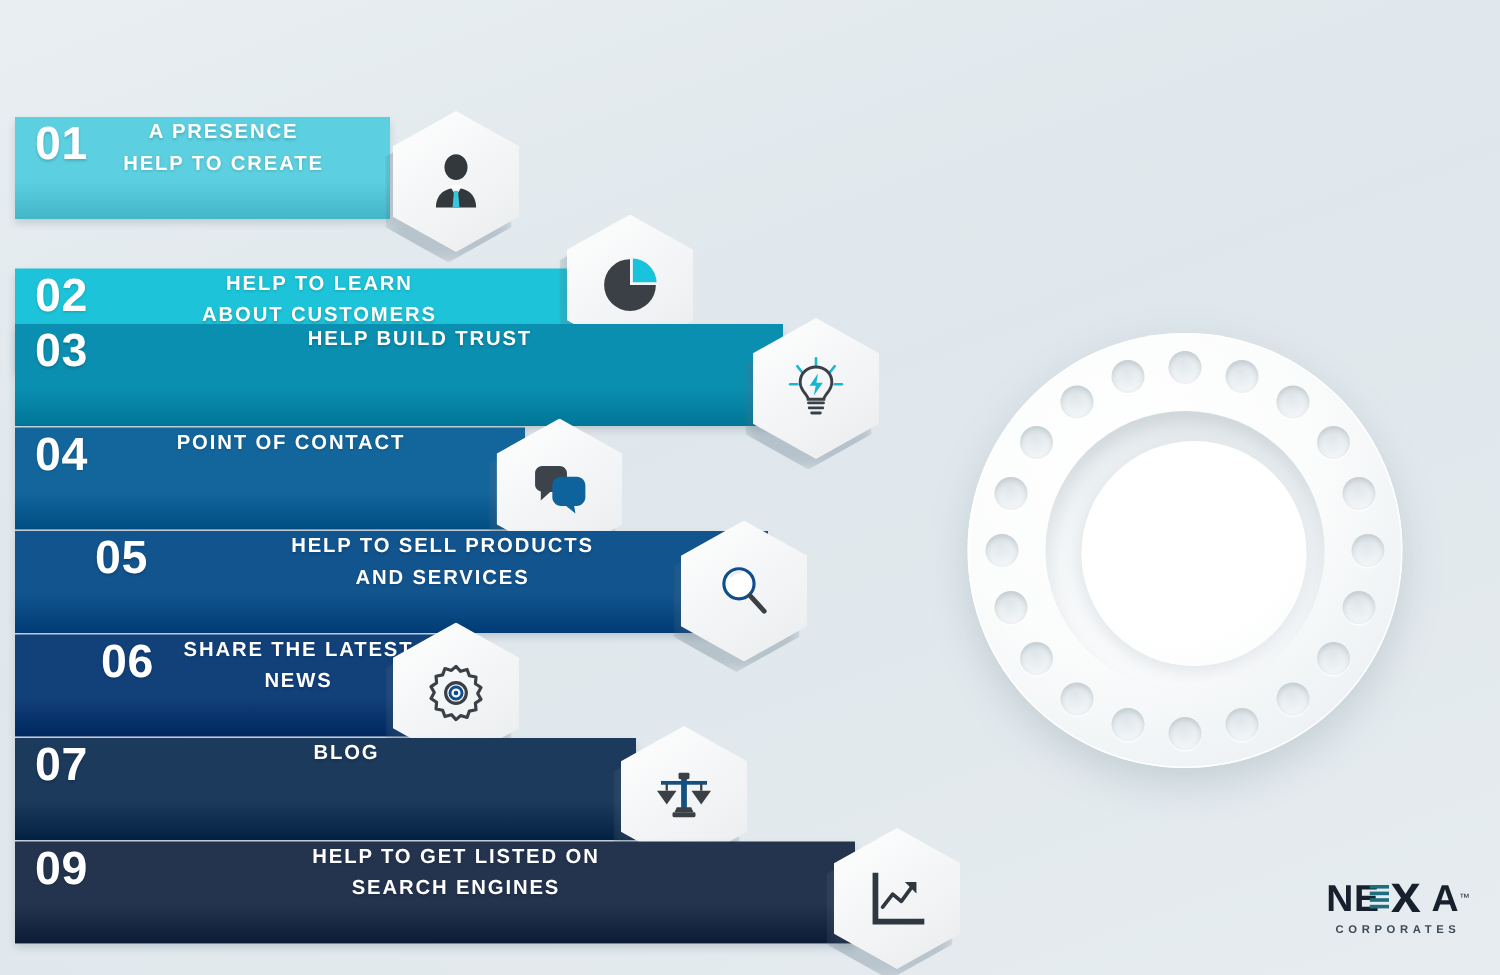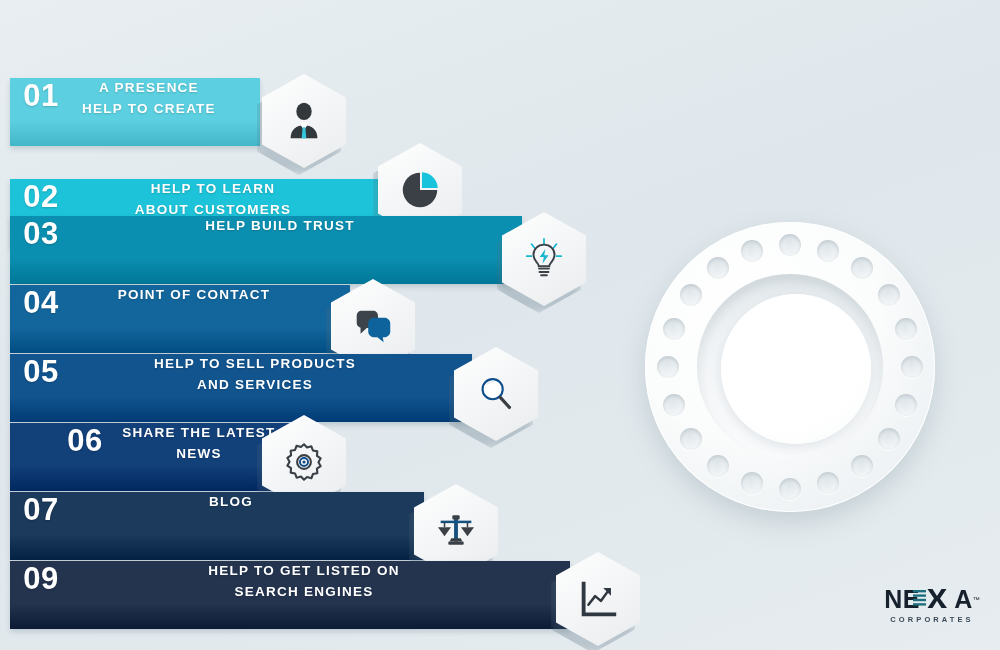--- a/index.html
+++ b/index.html
@@ -198,7 +198,7 @@
           </svg>
         </div>
       </div>
-      <div class="bar" style="top: 354px; width: 462px; background: linear-gradient(rgb(18, 84, 142) 0%, rgb(18, 84, 142) 62%, rgb(0, 59, 117) 100%);">
+      <div class="bar" style="top: 354px; width: 462px; background: linear-gradient(rgb(18, 84, 142) 0%, rgb(18, 84, 142) 62%, rgb(0, 59, 117) 100%); padding-left: 40px;">
         <div class="num">05</div>
         <div class="lbl">
           <span>HELP TO SELL PRODUCTS</span>

